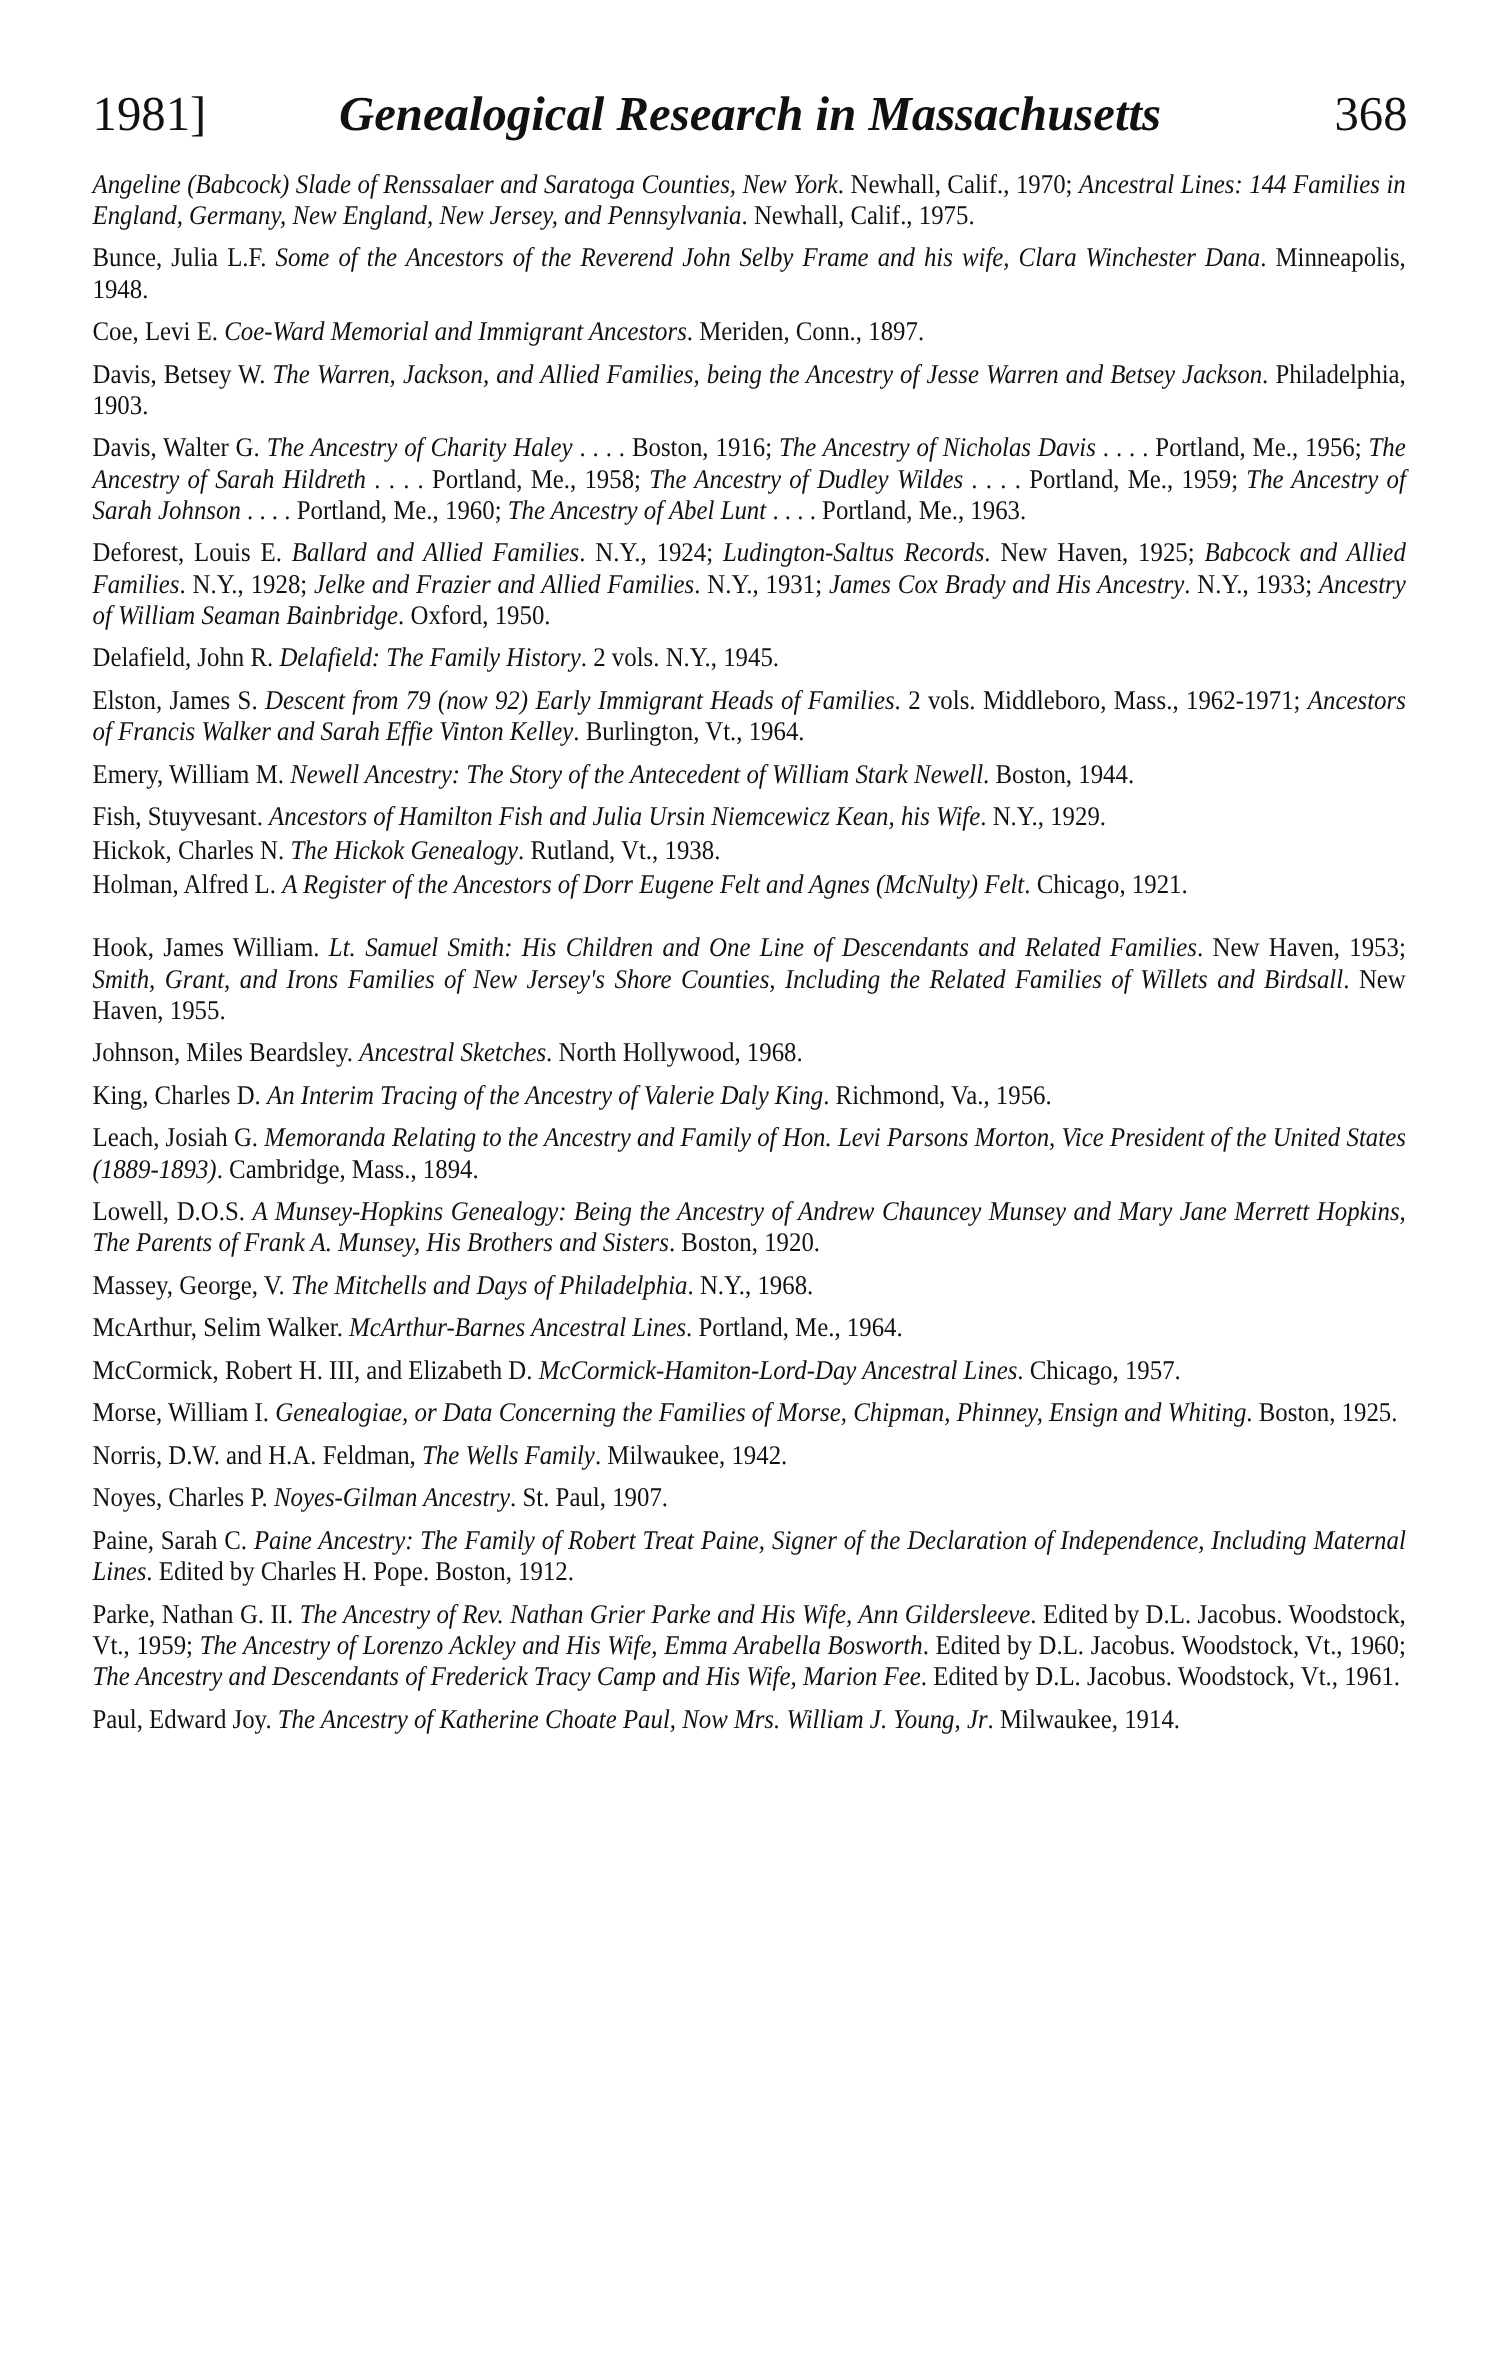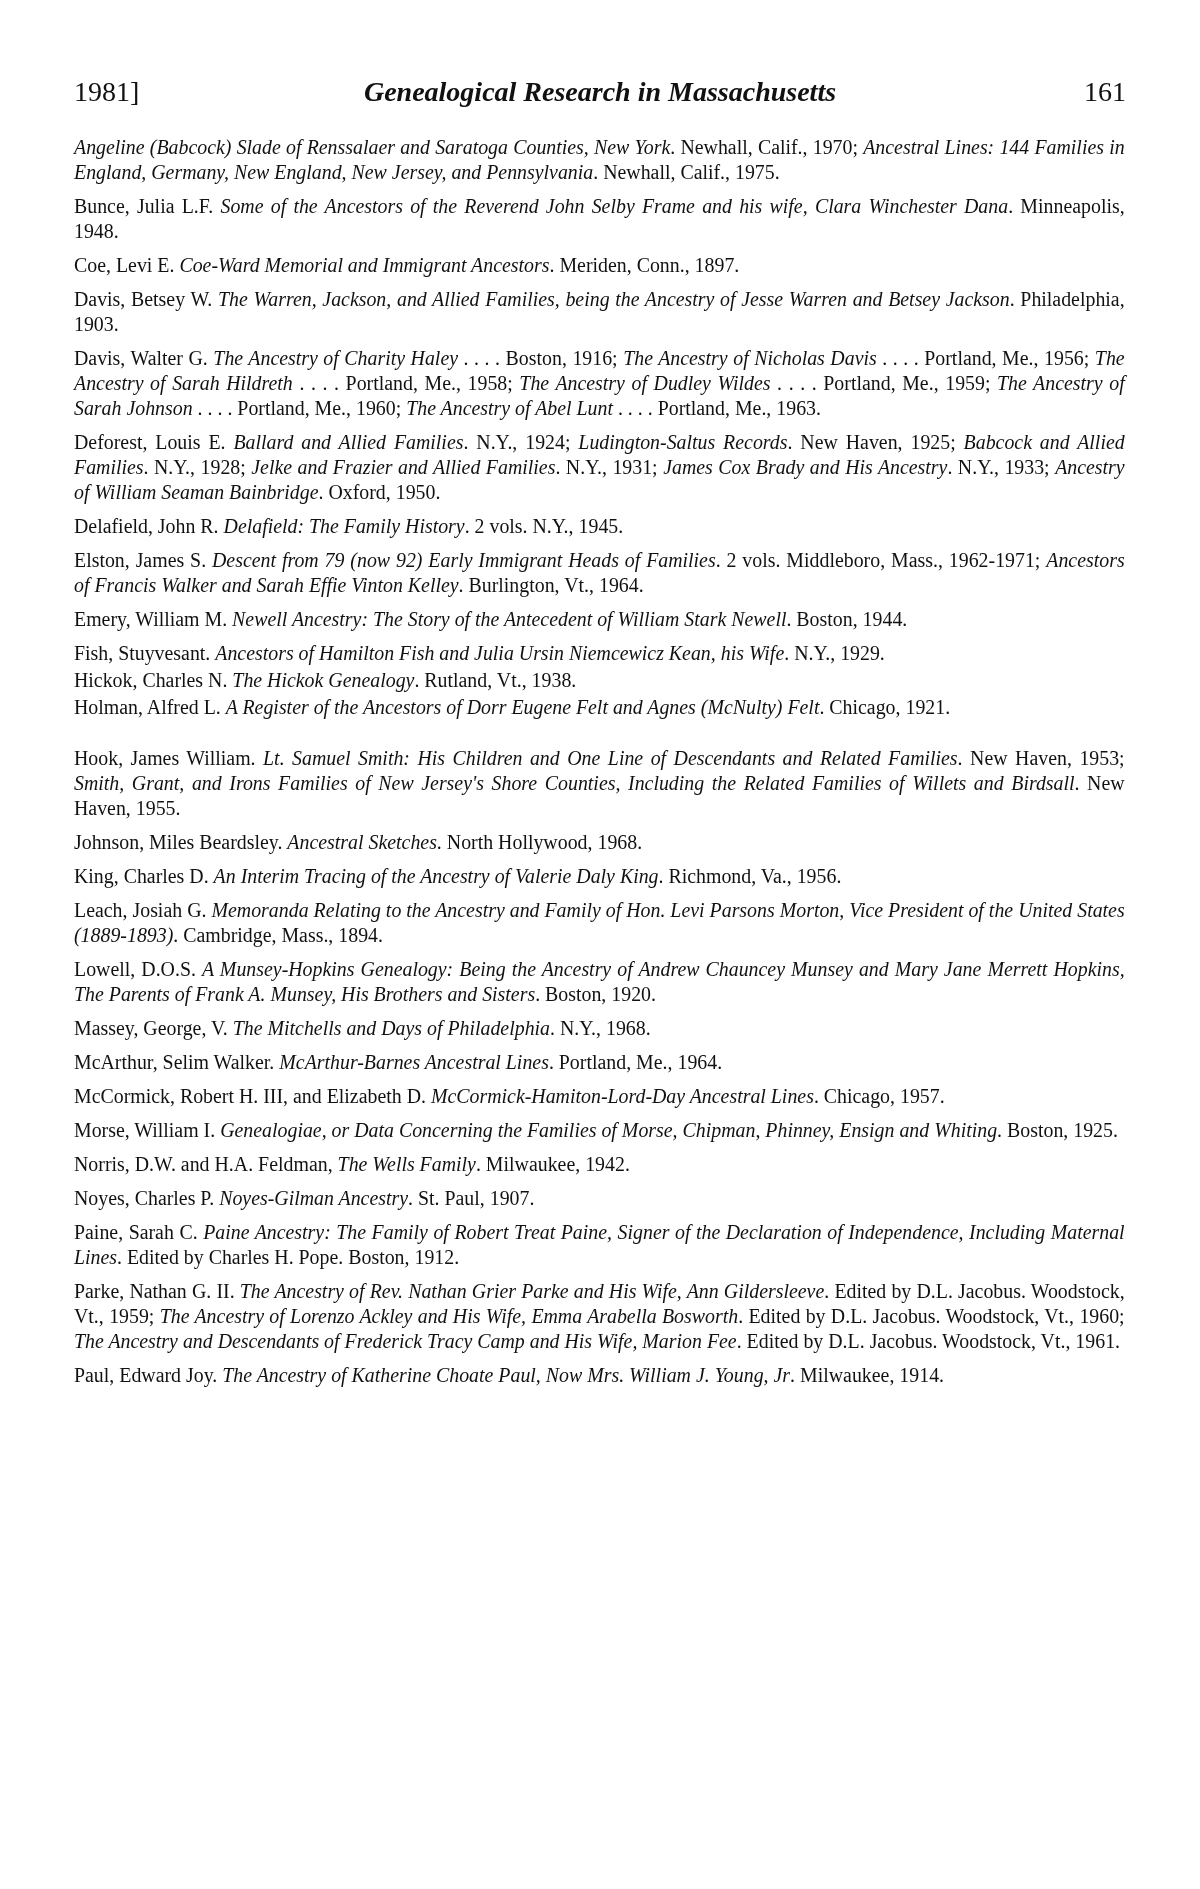--- a/index.html
+++ b/index.html
@@ -10,7 +10,7 @@
   }
   .header {
     position: absolute; left: 74px; right: 74px; top: 70px; height: 44px;
-    font-size: 28px; line-height: 44px;
+    font-size: 39px; line-height: 44px;
   }
   .header .left { position: absolute; left: 0; top: 0; }
   .header .center { position: absolute; left: 0; right: 0; top: 0; text-align: center; font-style: italic; font-weight: bold; }

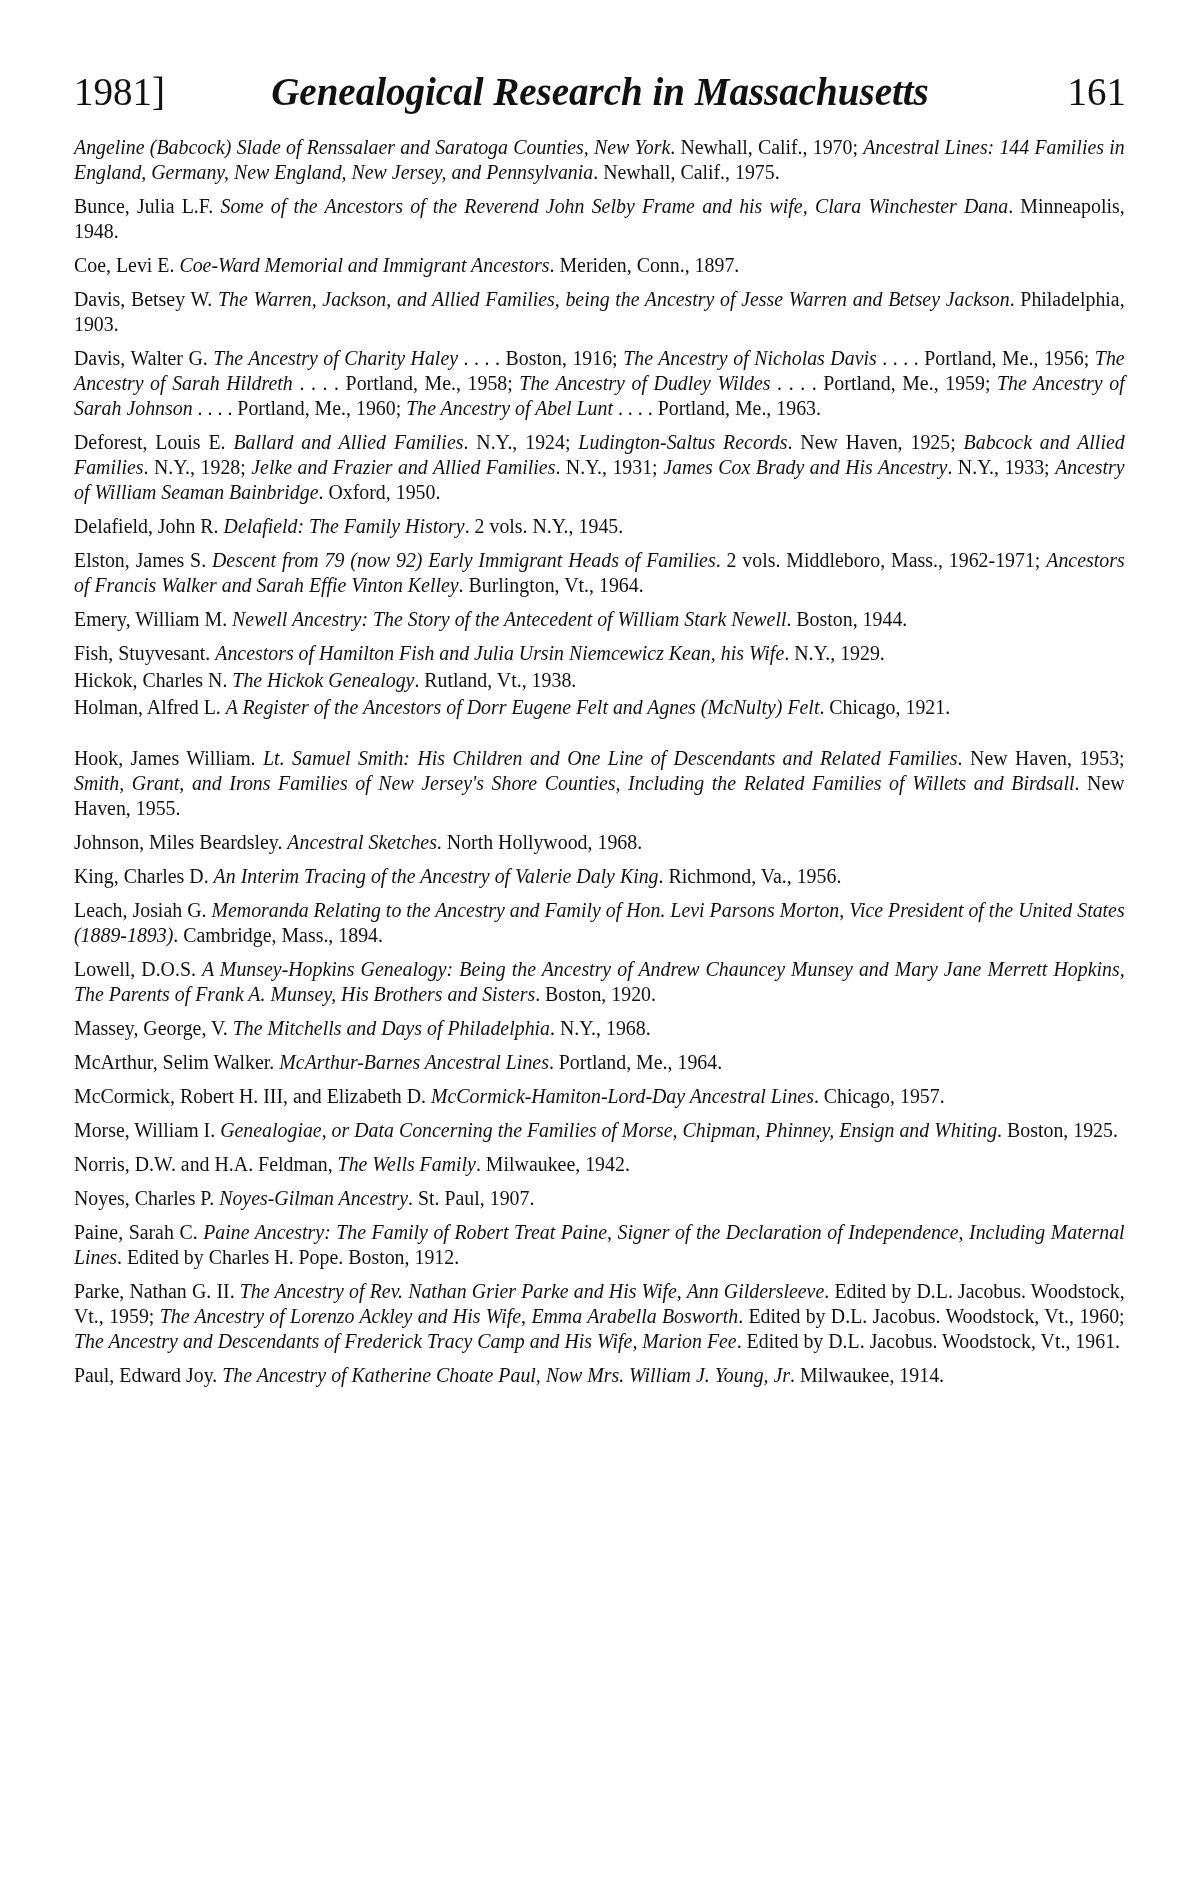--- a/index.html
+++ b/index.html
@@ -33,7 +33,7 @@
 <div class="header">
   <span class="left">1981]</span>
   <span class="center">Genealogical Research in Massachusetts</span>
-  <span class="right">161</span>
+  <span class="right">368</span>
 </div>
 
 <div class="body" id="entries">

